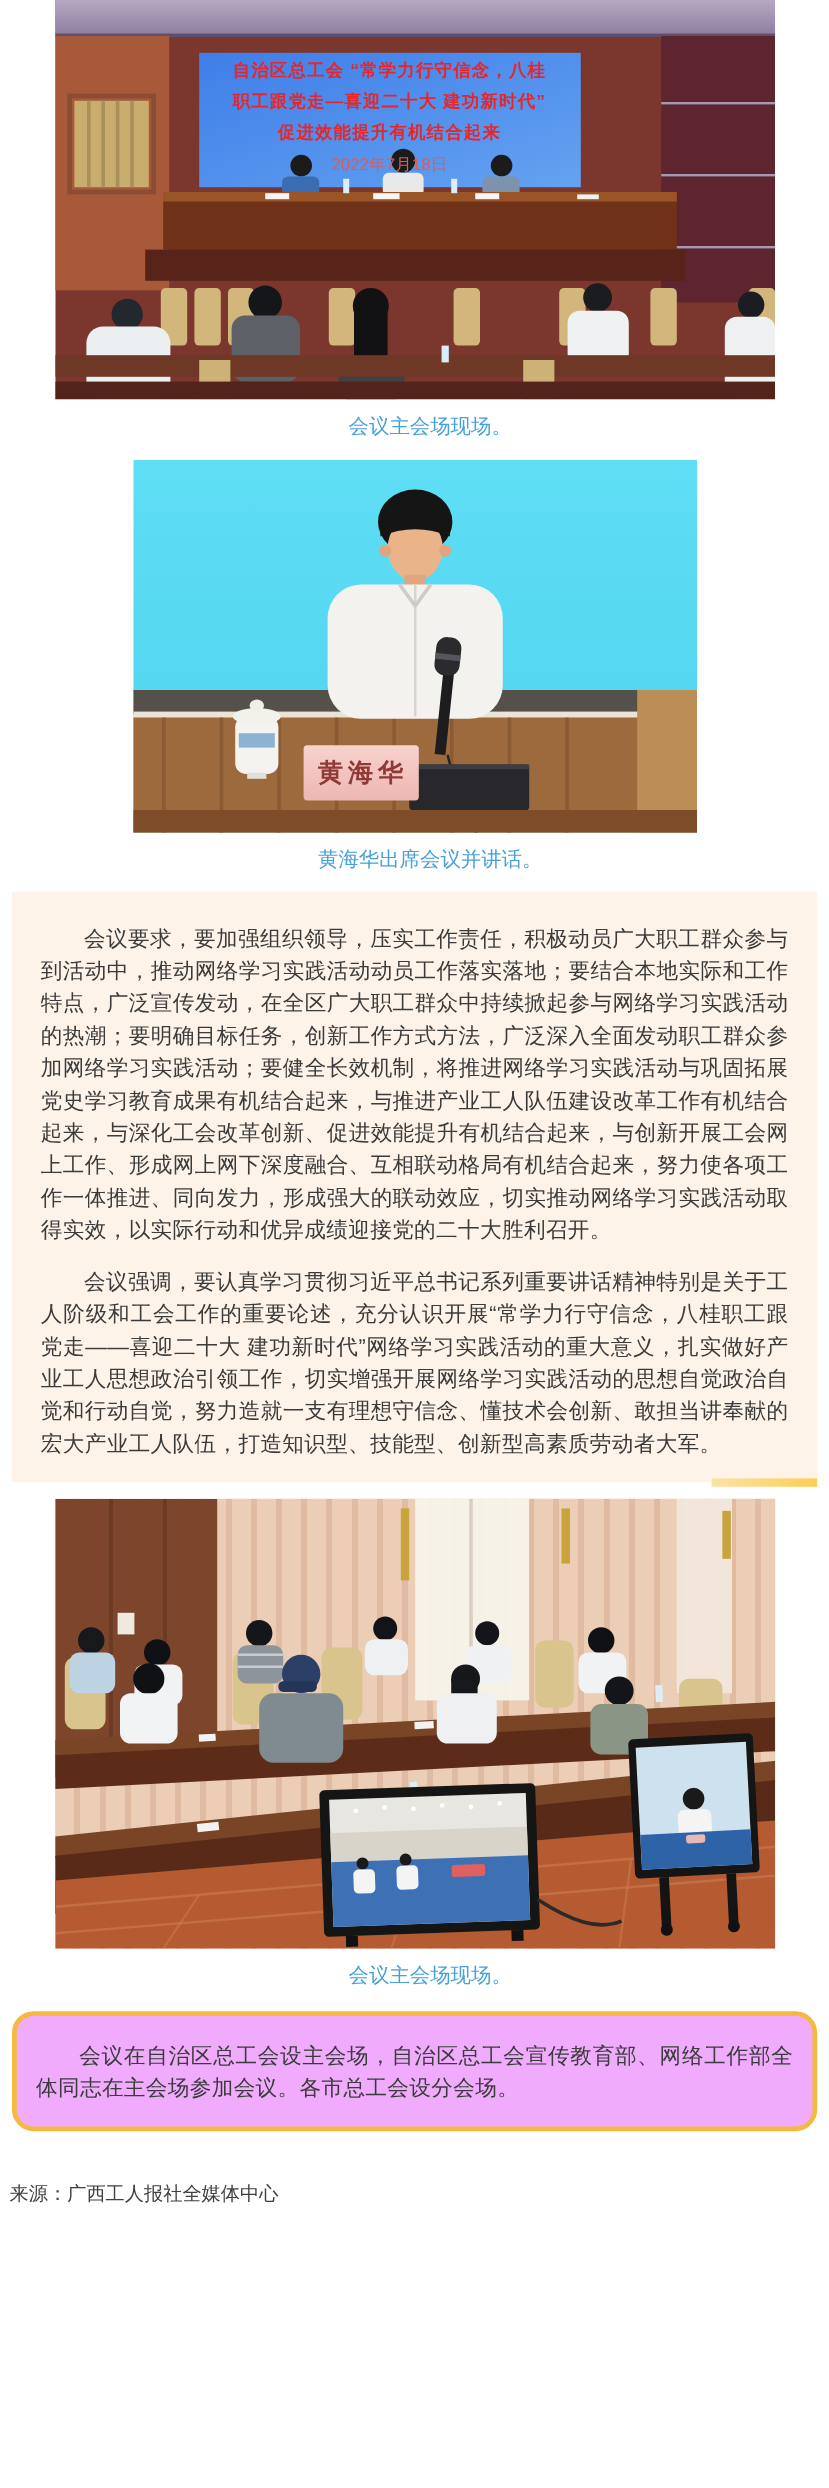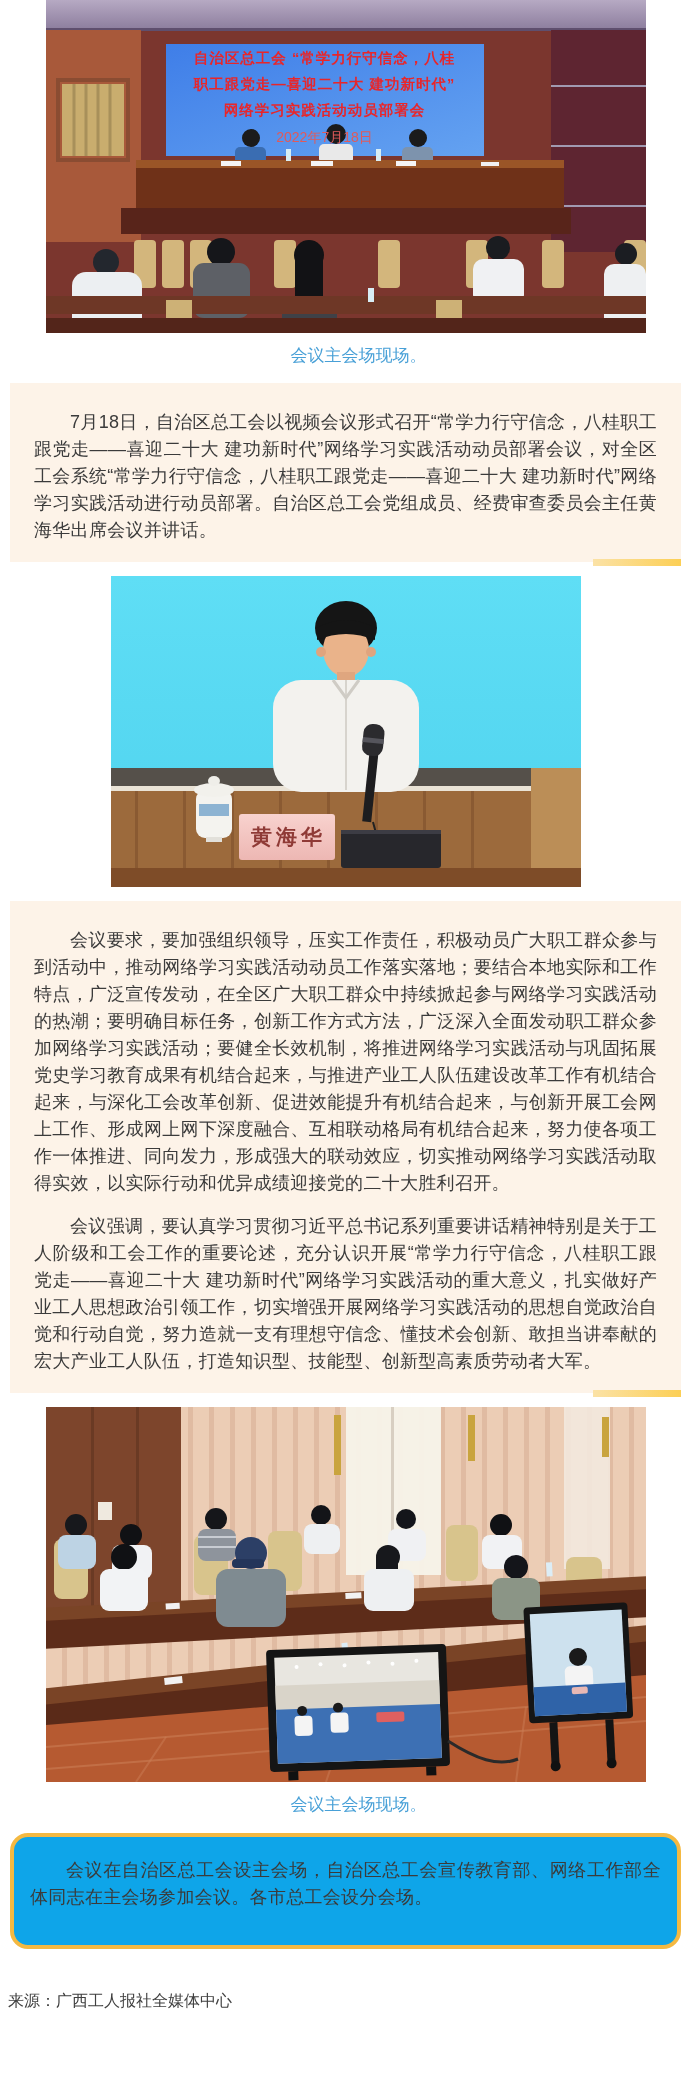--- a/index.html
+++ b/index.html
@@ -118,7 +118,7 @@
     <div class="screen-text">
       <div class="screen-line">自治区总工会 “常学力行守信念，八桂</div>
       <div class="screen-line">职工跟党走—喜迎二十大 建功新时代”</div>
-      <div class="screen-line">网络学习实践活动动员部署会</div>
+      <div class="screen-line">促进效能提升有机结合起来</div>
       <div class="screen-date">2022年7月18日</div>
     </div>
   </figure>

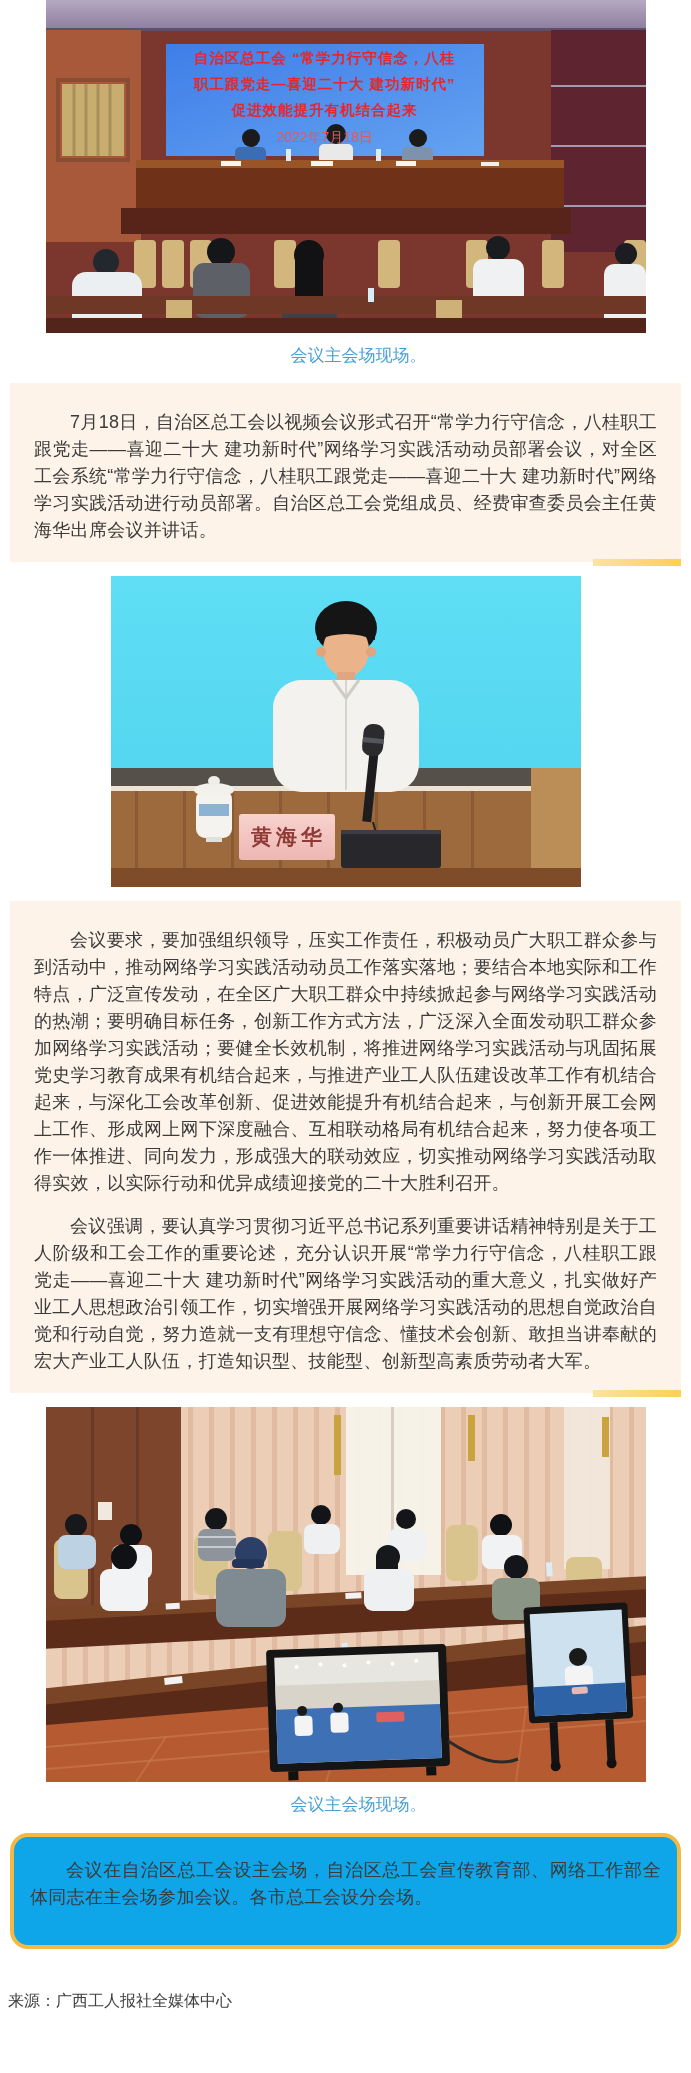--- a/index.html
+++ b/index.html
@@ -125,10 +125,6 @@
 
   <p class="caption">会议主会场现场。</p>
 
-  <section class="content-block">
-    <p>7月18日，自治区总工会以视频会议形式召开“常学力行守信念，八桂职工跟党走——喜迎二十大 建功新时代”网络学习实践活动动员部署会议，对全区工会系统“常学力行守信念，八桂职工跟党走——喜迎二十大 建功新时代”网络学习实践活动进行动员部署。自治区总工会党组成员、经费审查委员会主任黄海华出席会议并讲话。</p>
-    <span class="accent-bar"></span>
-  </section>
 
   <figure class="photo photo2">
     <svg viewBox="0 0 470 311" aria-hidden="true">

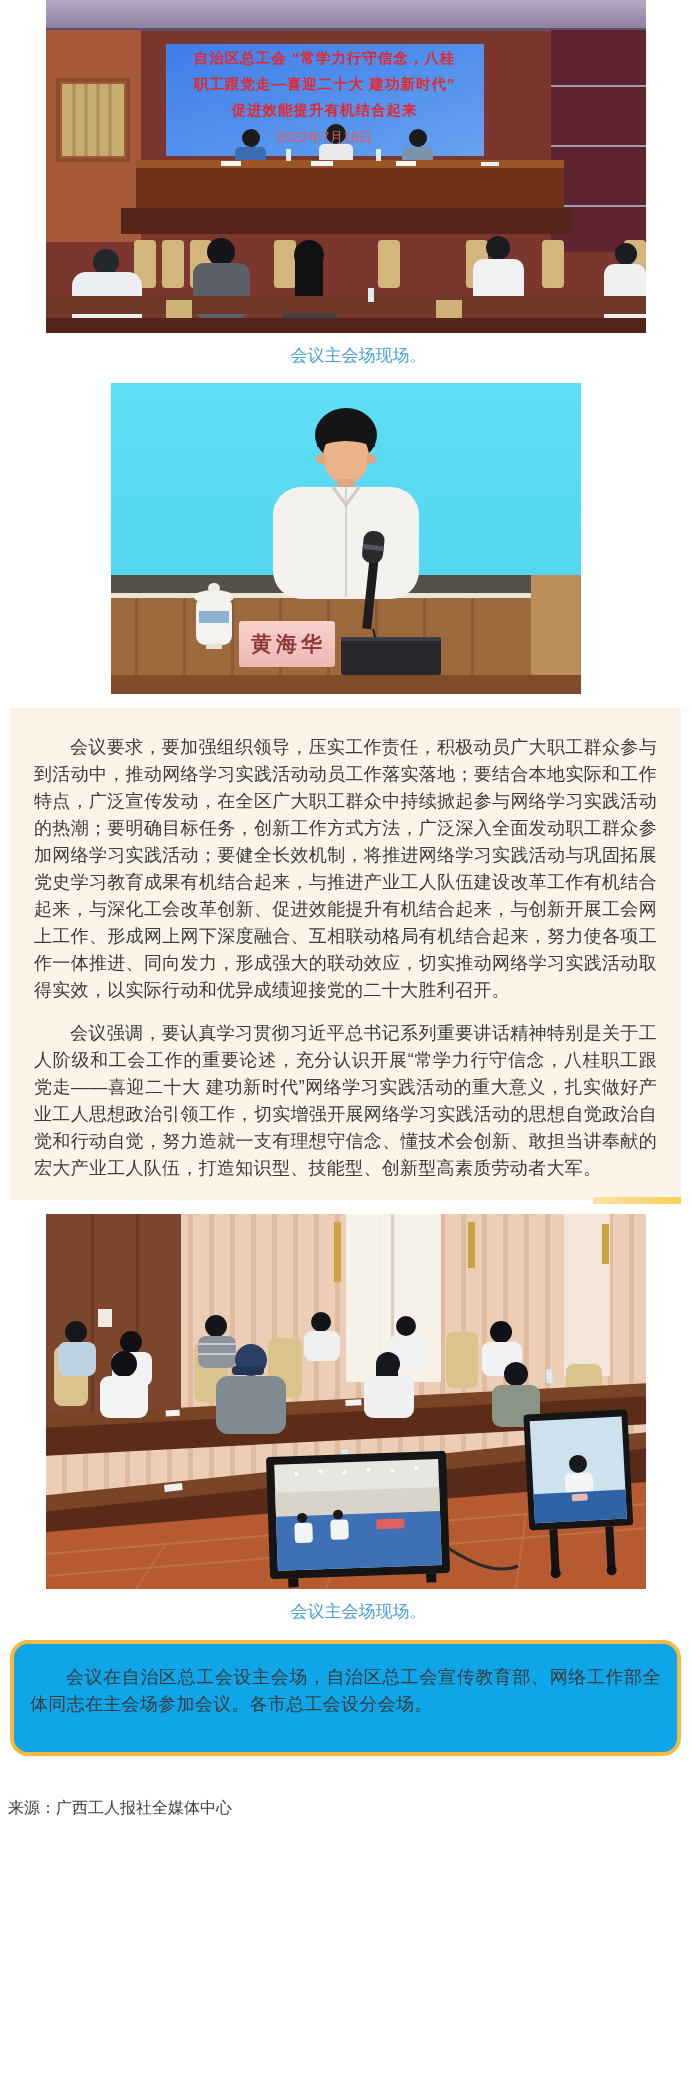--- a/index.html
+++ b/index.html
@@ -21,7 +21,7 @@
   .screen-date{color:#e05a5a;font-size:14px;margin-top:2px;}
 
   
-  .nameplate{position:absolute;left:128px;top:238px;width:96px;height:46px;
+  .nameplate{position:absolute;left:142px;top:238px;width:96px;height:46px;
     background:linear-gradient(#f8d2ce,#edb7b3);border-radius:3px;
     display:flex;align-items:center;justify-content:center;
     font-size:21px;font-weight:bold;color:#8f3a36;letter-spacing:4px;text-indent:4px;}

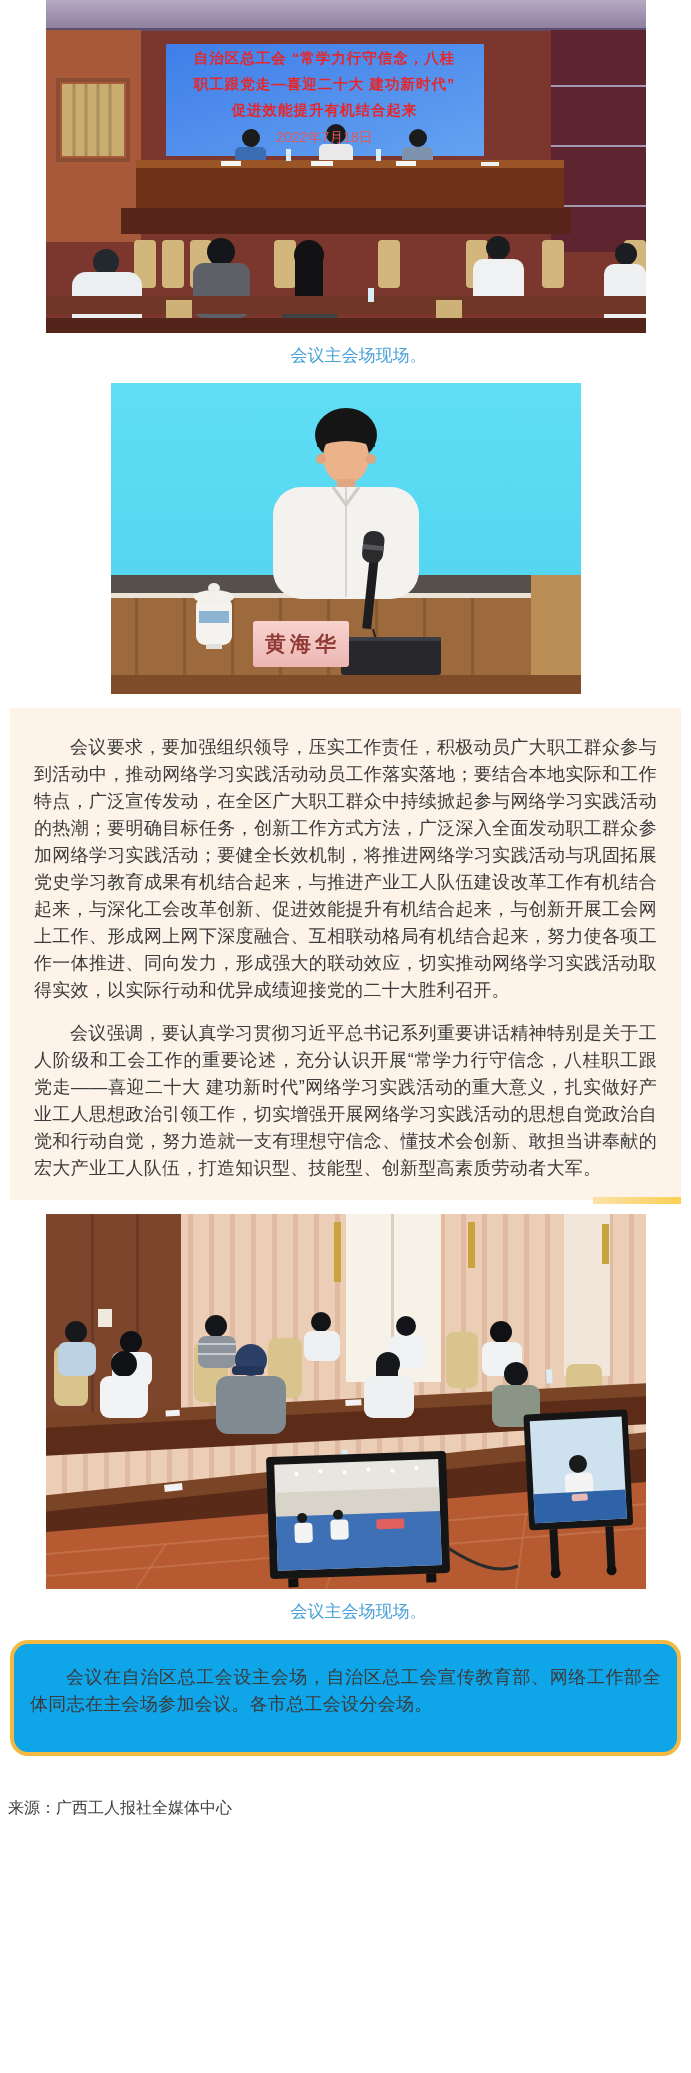--- a/index.html
+++ b/index.html
@@ -180,6 +180,7 @@
     <div class="nameplate">黄海华</div>
   </figure>
 
+  <p class="caption">黄海华出席会议并讲话。</p>
 
   <section class="content-block">
     <p>会议要求，要加强组织领导，压实工作责任，积极动员广大职工群众参与到活动中，推动网络学习实践活动动员工作落实落地；要结合本地实际和工作特点，广泛宣传发动，在全区广大职工群众中持续掀起参与网络学习实践活动的热潮；要明确目标任务，创新工作方式方法，广泛深入全面发动职工群众参加网络学习实践活动；要健全长效机制，将推进网络学习实践活动与巩固拓展党史学习教育成果有机结合起来，与推进产业工人队伍建设改革工作有机结合起来，与深化工会改革创新、促进效能提升有机结合起来，与创新开展工会网上工作、形成网上网下深度融合、互相联动格局有机结合起来，努力使各项工作一体推进、同向发力，形成强大的联动效应，切实推动网络学习实践活动取得实效，以实际行动和优异成绩迎接党的二十大胜利召开。</p>

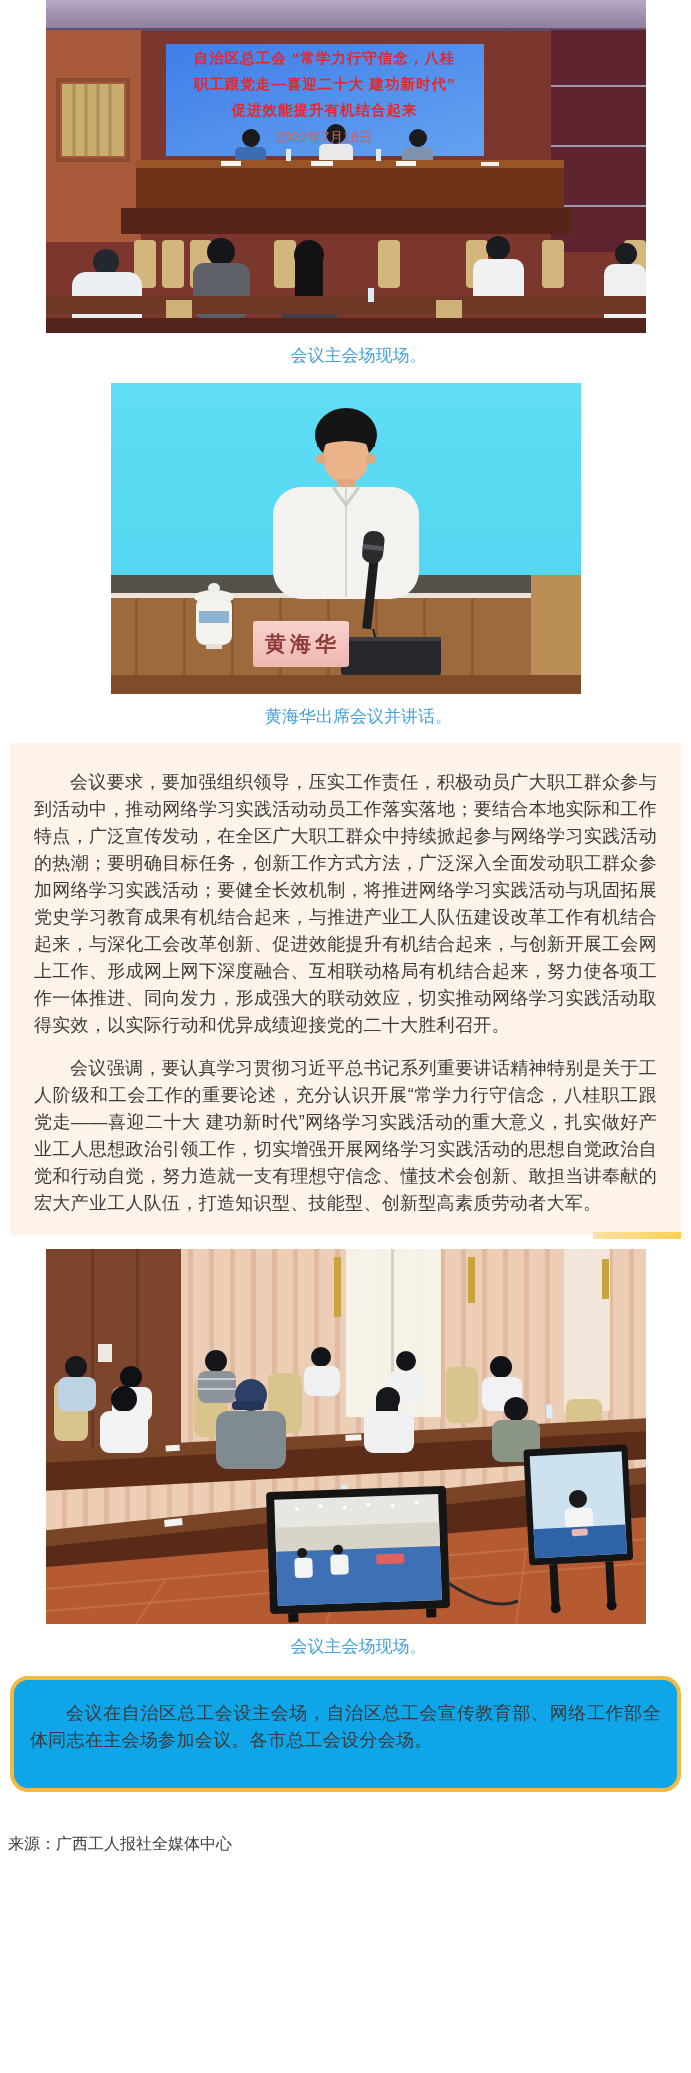--- a/index.html
+++ b/index.html
@@ -35,7 +35,7 @@
   .accent-bar{position:absolute;right:0;bottom:-4px;width:88px;height:7px;
     background:linear-gradient(90deg,#fbe2a6,#fccf55);}
   .notice-box{margin:16px 10px 0;border:4px solid #f4b942;border-radius:18px;
-    background:#0ea5e9;padding:20px 16px 34px;}
+    background:#f0abfc;padding:20px 16px 18px;}
   .notice-box p{margin:0;font-size:18px;line-height:27px;color:#3b3b3b;text-indent:2em;text-align:justify;letter-spacing:.3px;}
   .source-line{margin:42px 0 10px;padding-left:8px;font-size:16px;color:#404040;}
 </style>

